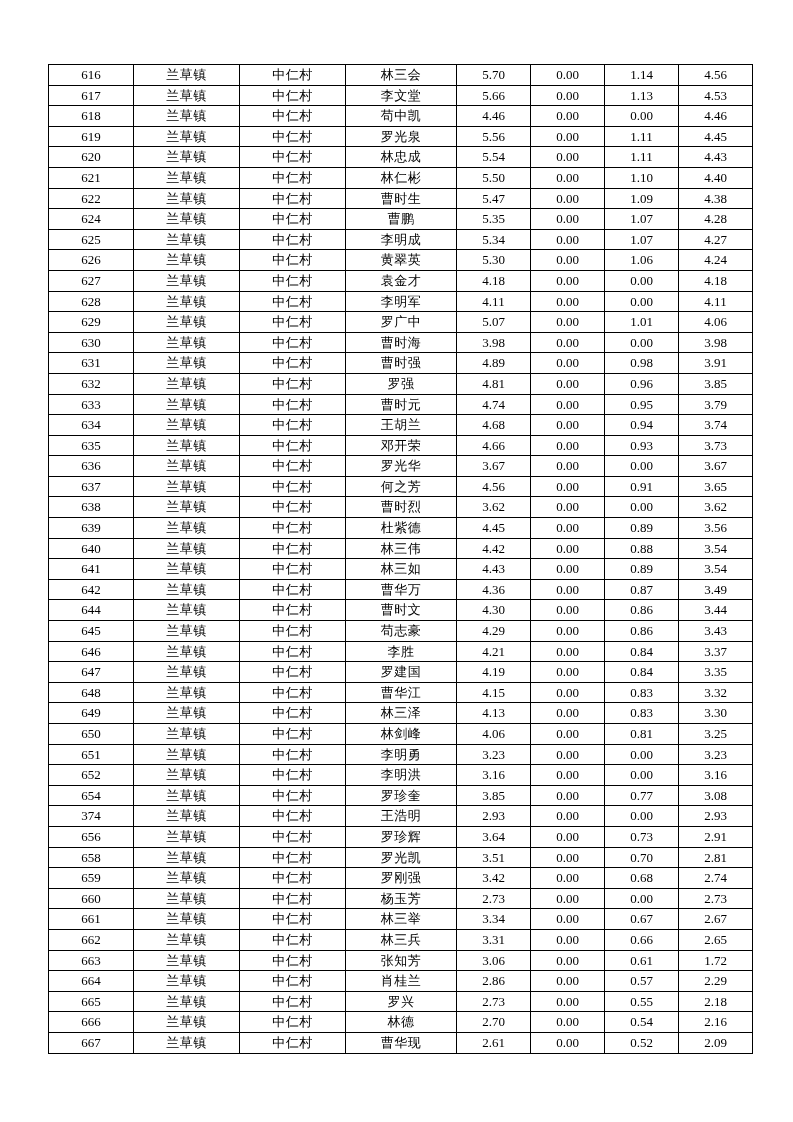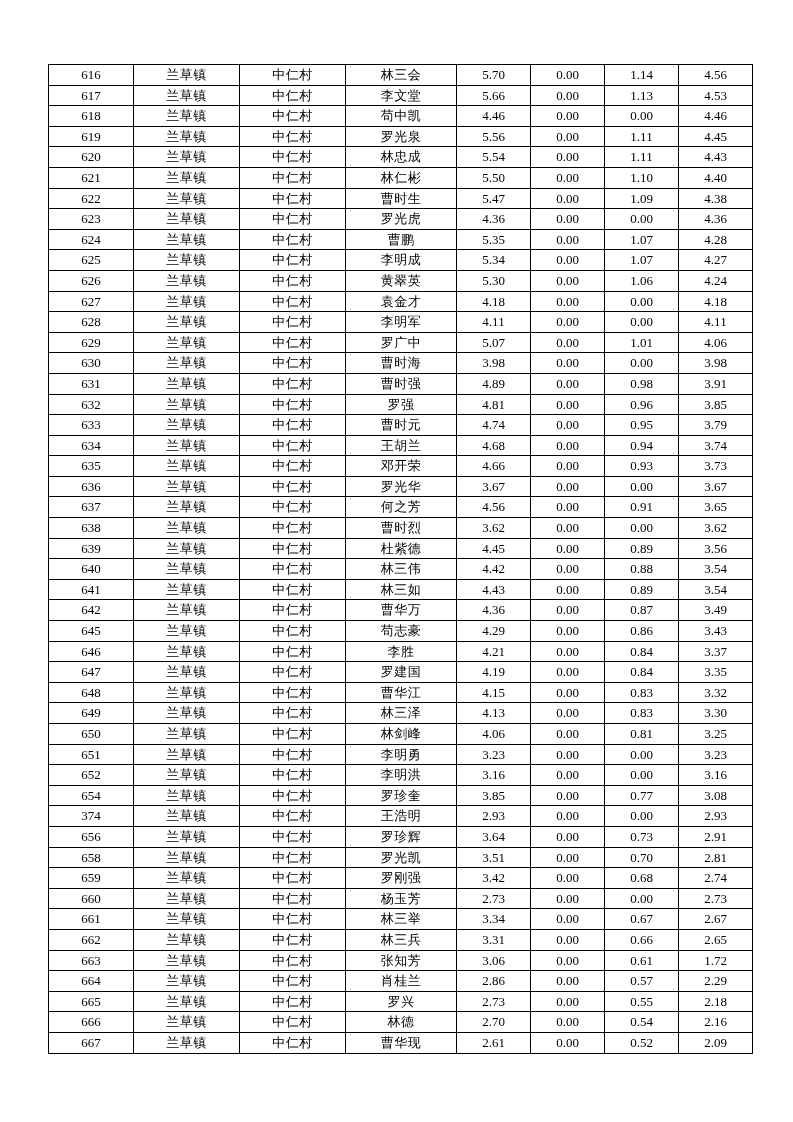--- a/index.html
+++ b/index.html
@@ -128,16 +128,6 @@
           <td class="c-num num">4.38</td>
         </tr>
         <tr>
-          <td class="c-id num">623</td>
-          <td class="c-town cjk">兰草镇</td>
-          <td class="c-village cjk">中仁村</td>
-          <td class="c-name cjk">罗光虎</td>
-          <td class="c-num num">4.36</td>
-          <td class="c-num num">0.00</td>
-          <td class="c-num num">0.00</td>
-          <td class="c-num num">4.36</td>
-        </tr>
-        <tr>
           <td class="c-id num">624</td>
           <td class="c-town cjk">兰草镇</td>
           <td class="c-village cjk">中仁村</td>

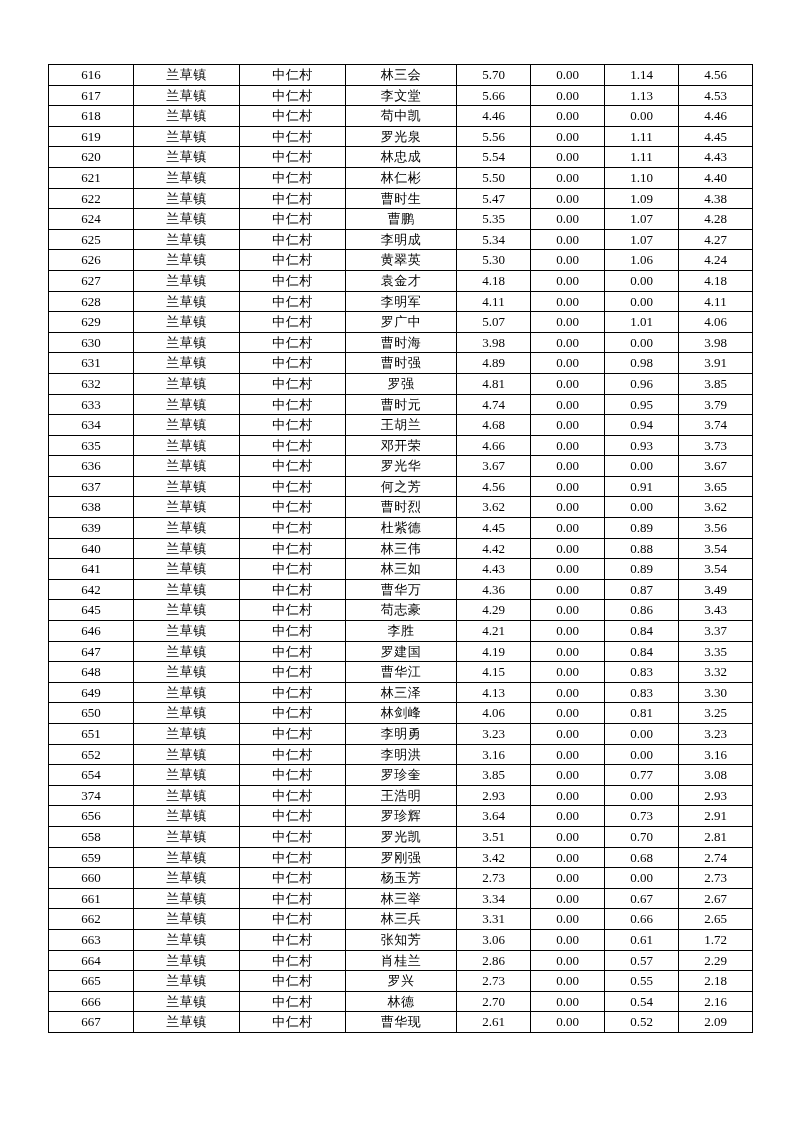--- a/index.html
+++ b/index.html
@@ -318,6 +318,16 @@
           <td class="c-num num">3.49</td>
         </tr>
         <tr>
+          <td class="c-id num">644</td>
+          <td class="c-town cjk">兰草镇</td>
+          <td class="c-village cjk">中仁村</td>
+          <td class="c-name cjk">曹时文</td>
+          <td class="c-num num">4.30</td>
+          <td class="c-num num">0.00</td>
+          <td class="c-num num">0.86</td>
+          <td class="c-num num">3.44</td>
+        </tr>
+        <tr>
           <td class="c-id num">645</td>
           <td class="c-town cjk">兰草镇</td>
           <td class="c-village cjk">中仁村</td>

